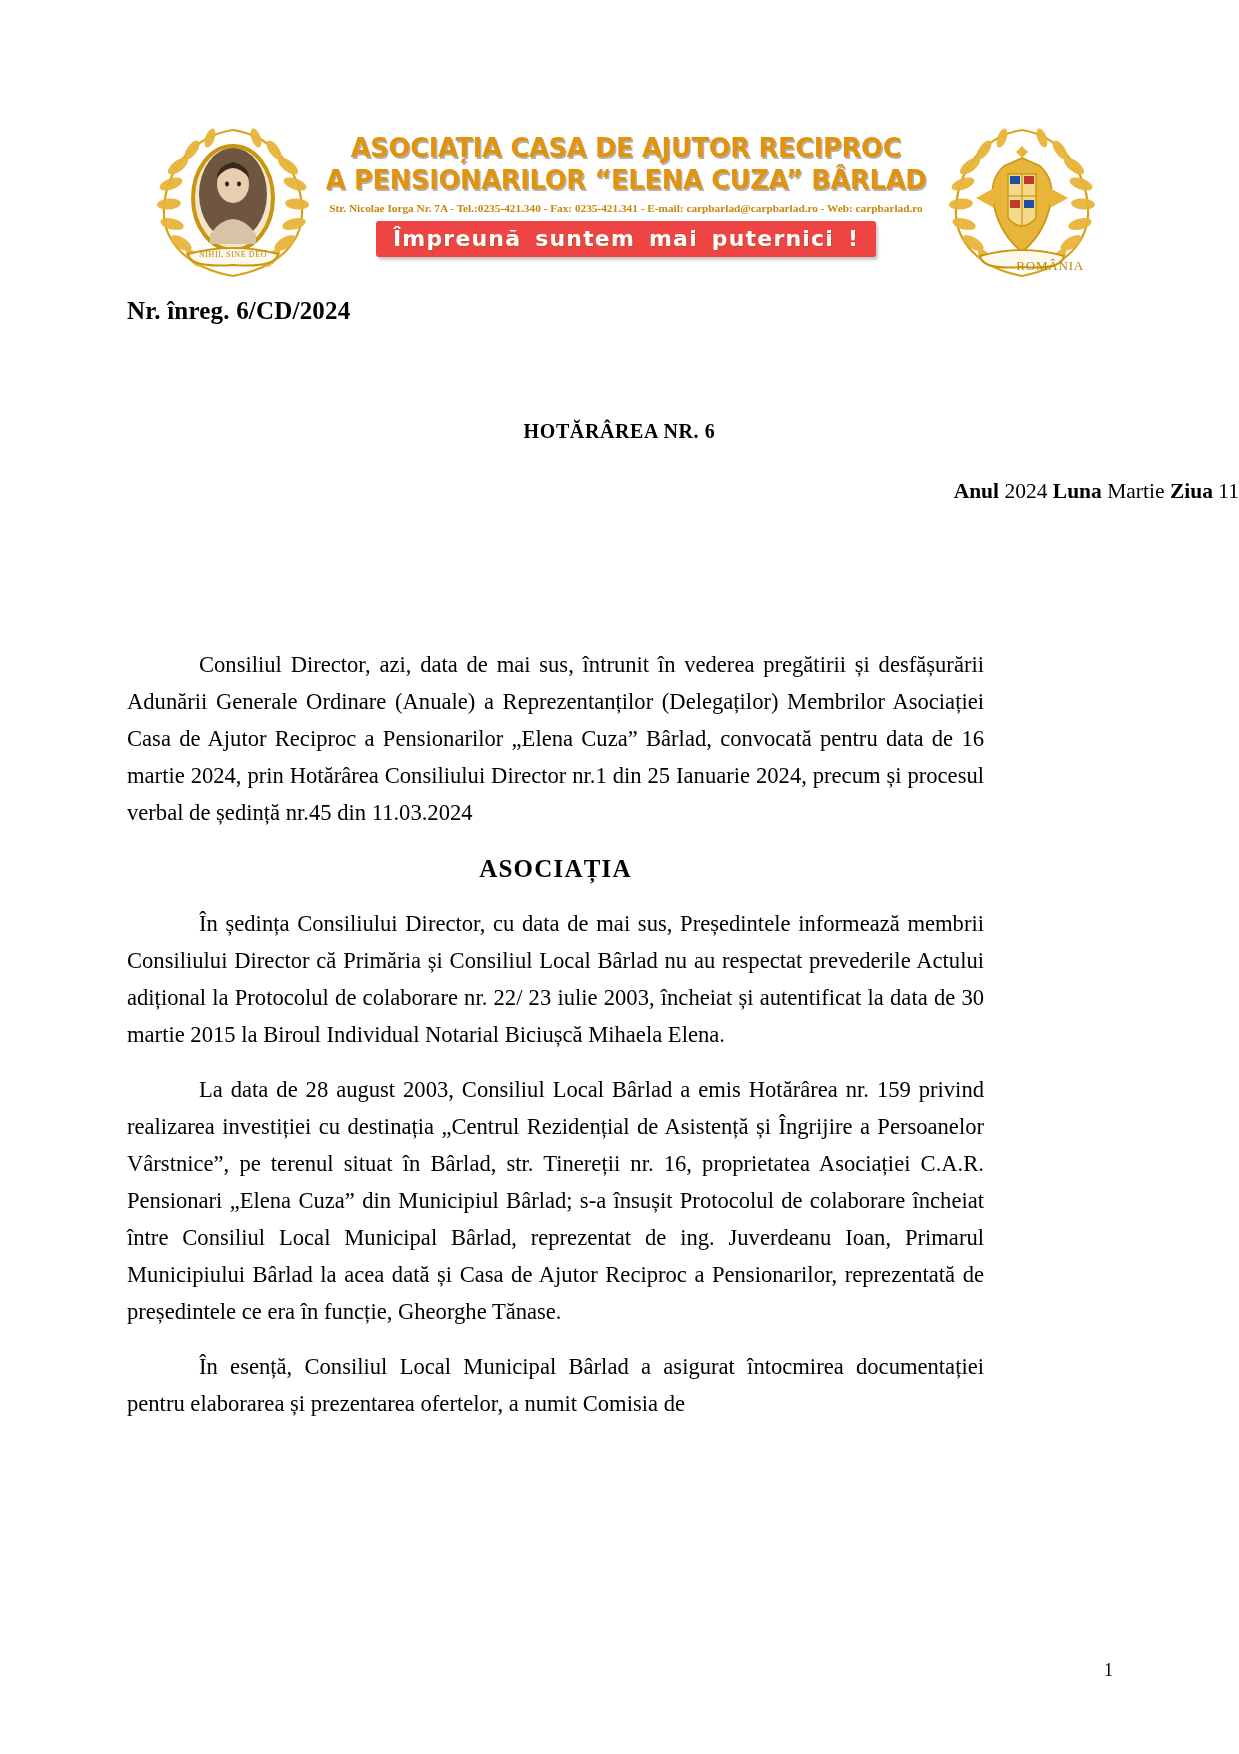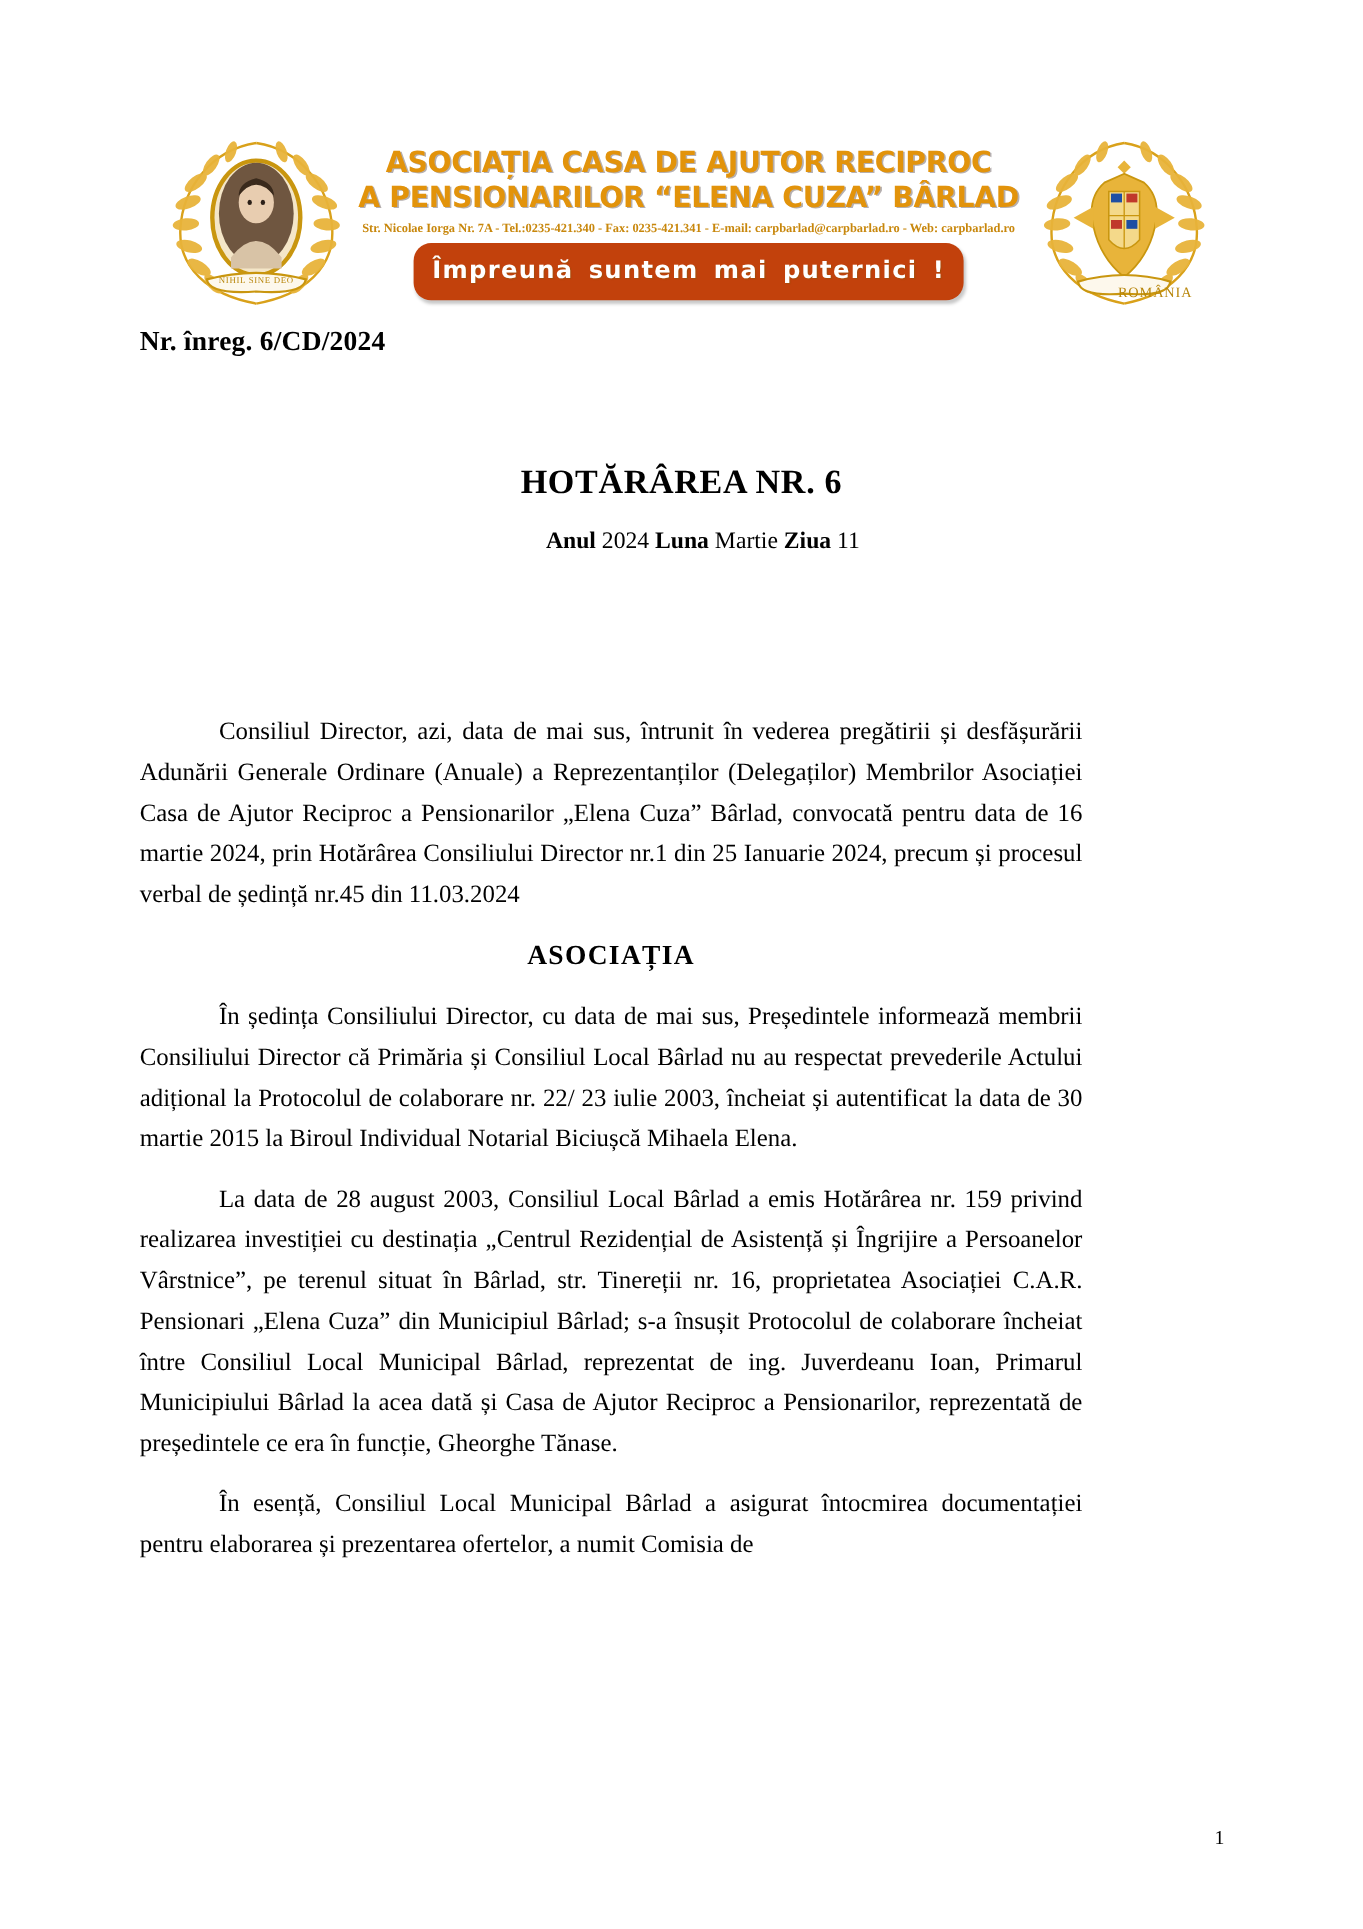--- a/index.html
+++ b/index.html
@@ -92,9 +92,9 @@
   .slogan-banner {
     margin: 7px auto 0 auto;
     width: 500px;
-    height: 52px;
-    background: #c2410c;
-    border-radius: 16px;
+    height: 36px;
+    background: #ef4444;
+    border-radius: 3px;
     box-shadow: 2px 3px 3px rgba(0,0,0,0.22);
     display: flex;
     align-items: center;

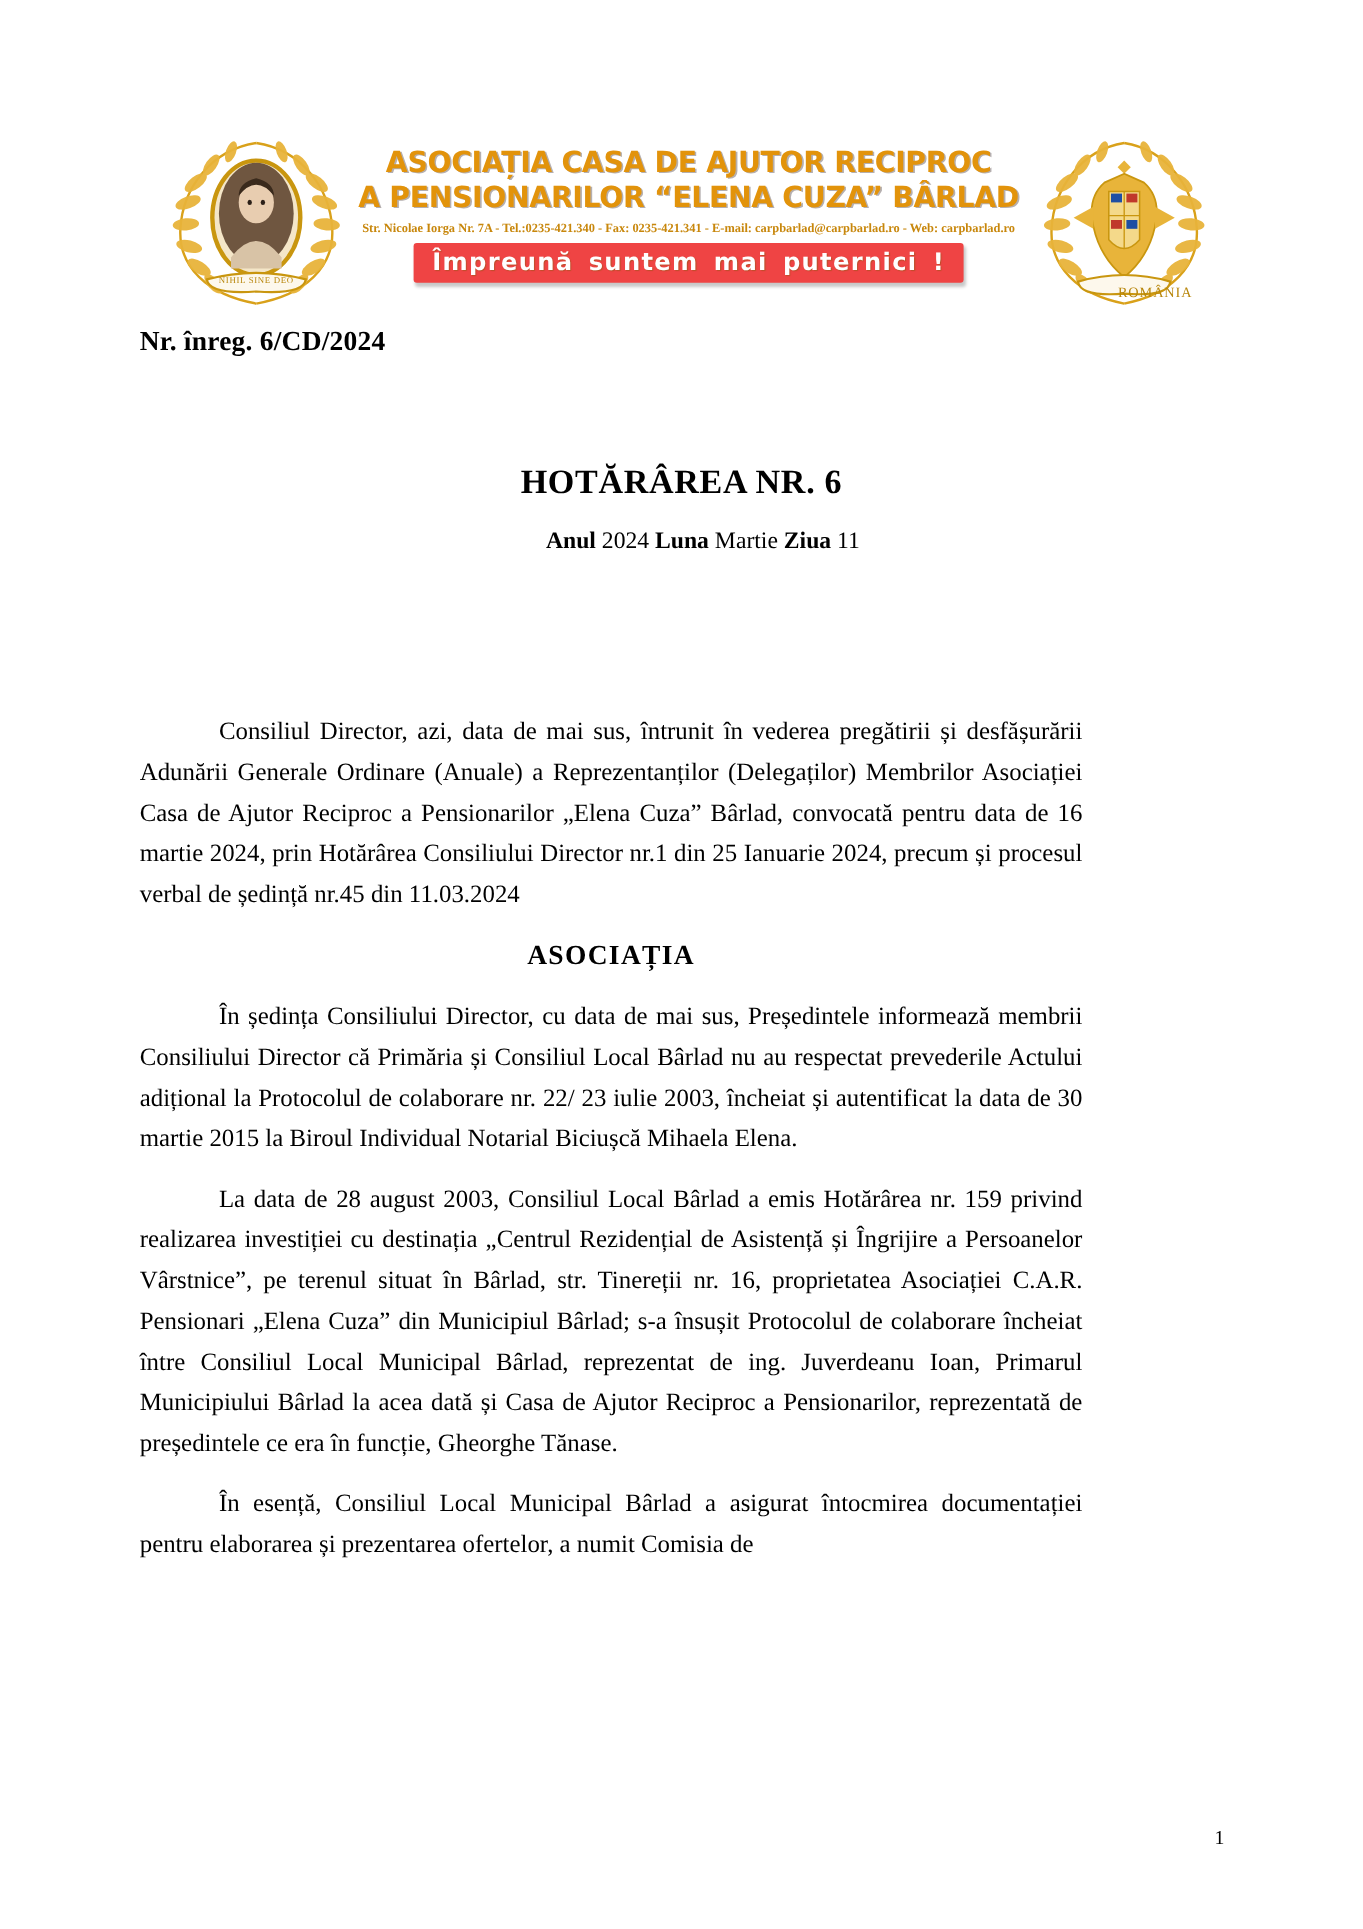--- a/index.html
+++ b/index.html
@@ -153,7 +153,7 @@
     right: 0;
     top: 420px;
     text-align: center;
-    font-size: 31px;
+    font-size: 20px;
     font-weight: bold;
     letter-spacing: 0.6px;
   }

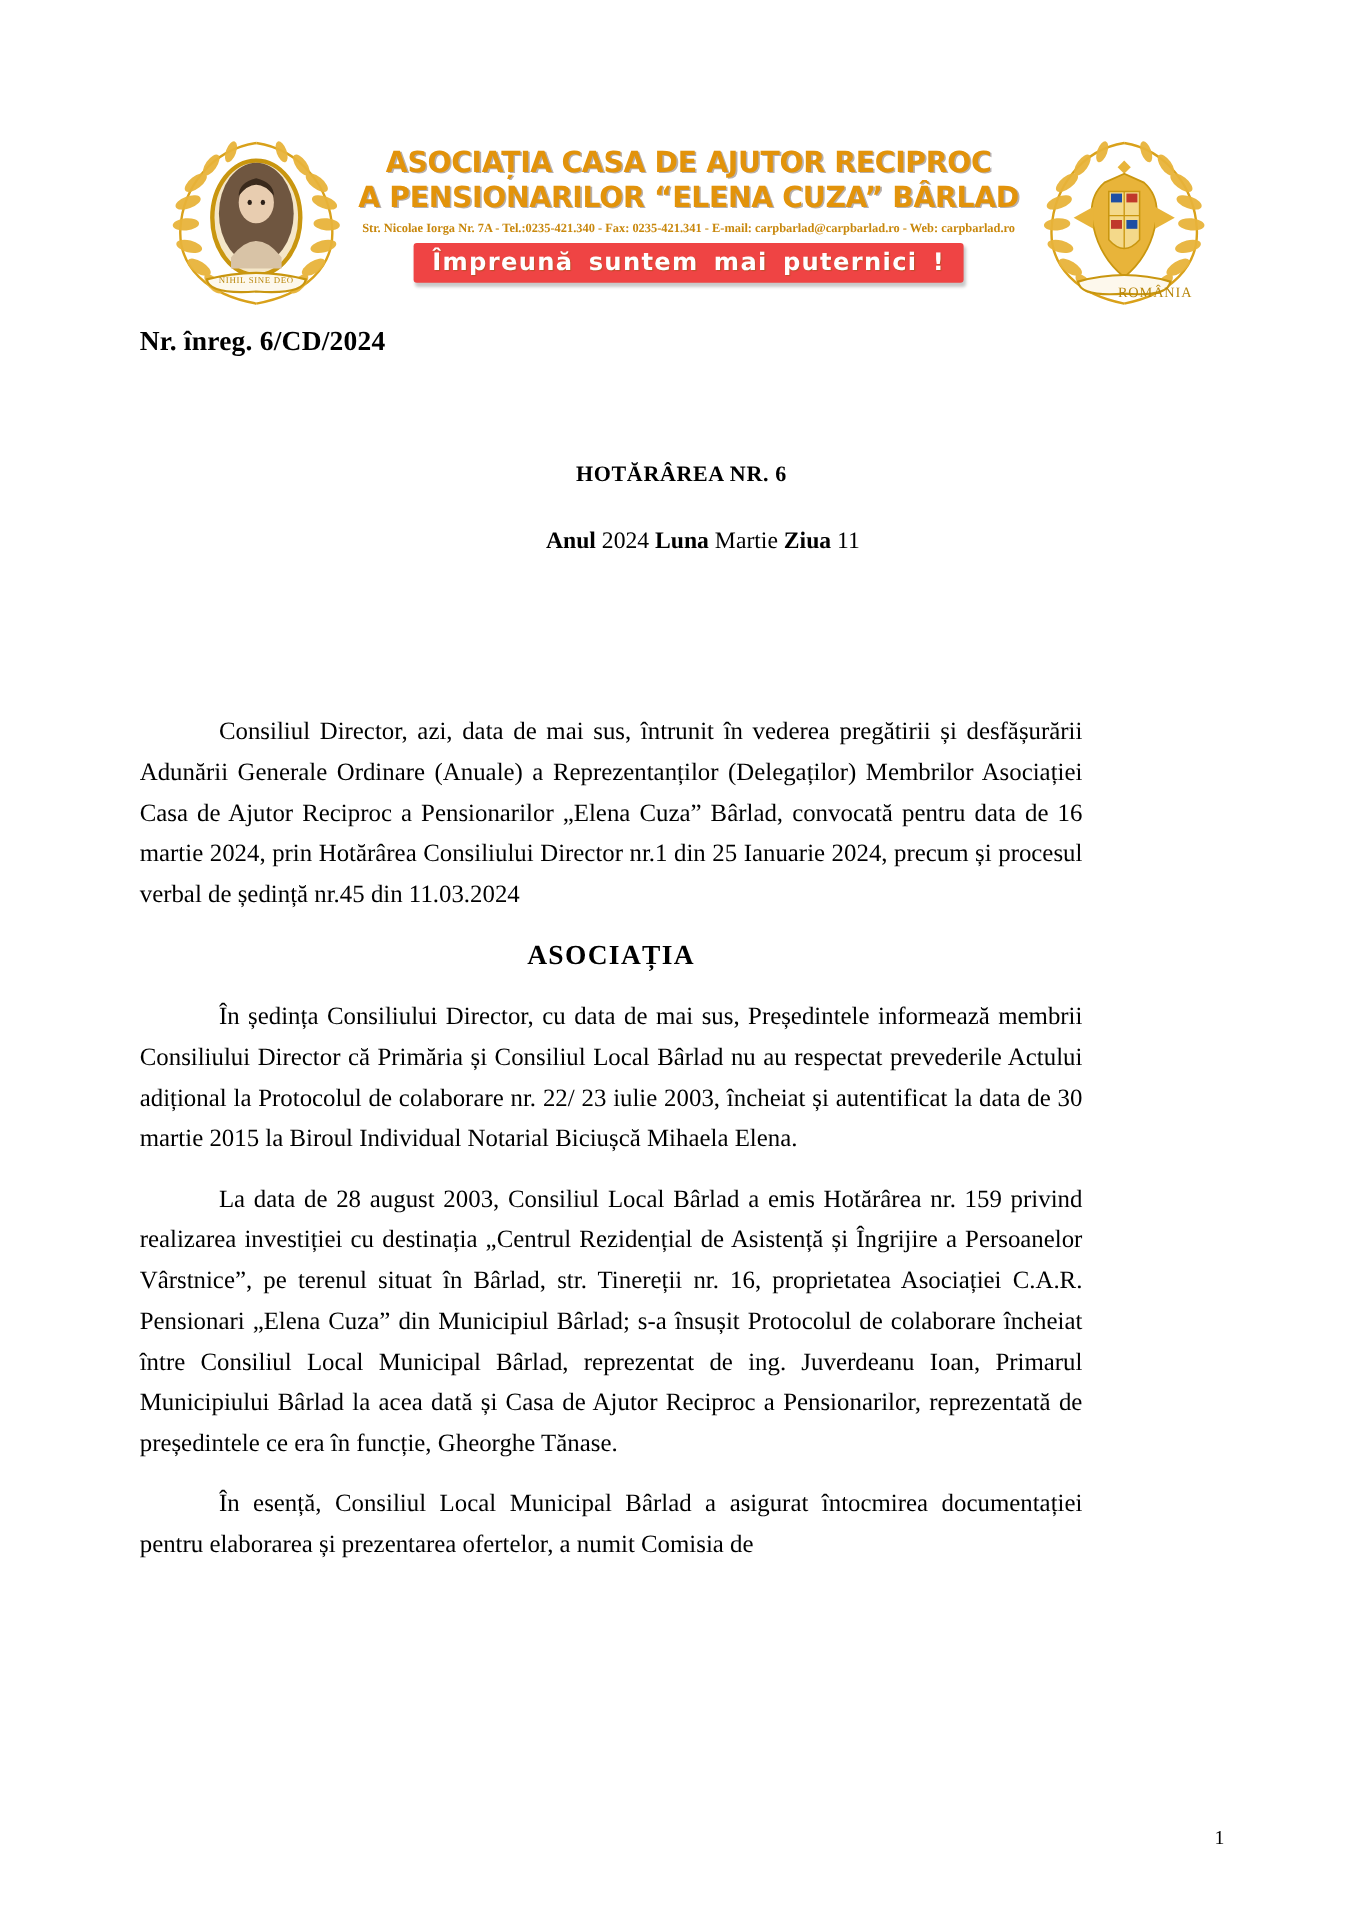--- a/index.html
+++ b/index.html
@@ -163,7 +163,7 @@
     left: 0;
     right: 0;
     top: 479px;
-    text-align: center;
+    text-align: right;
     font-size: 21.5px;
     padding-left: 39px;
   }

